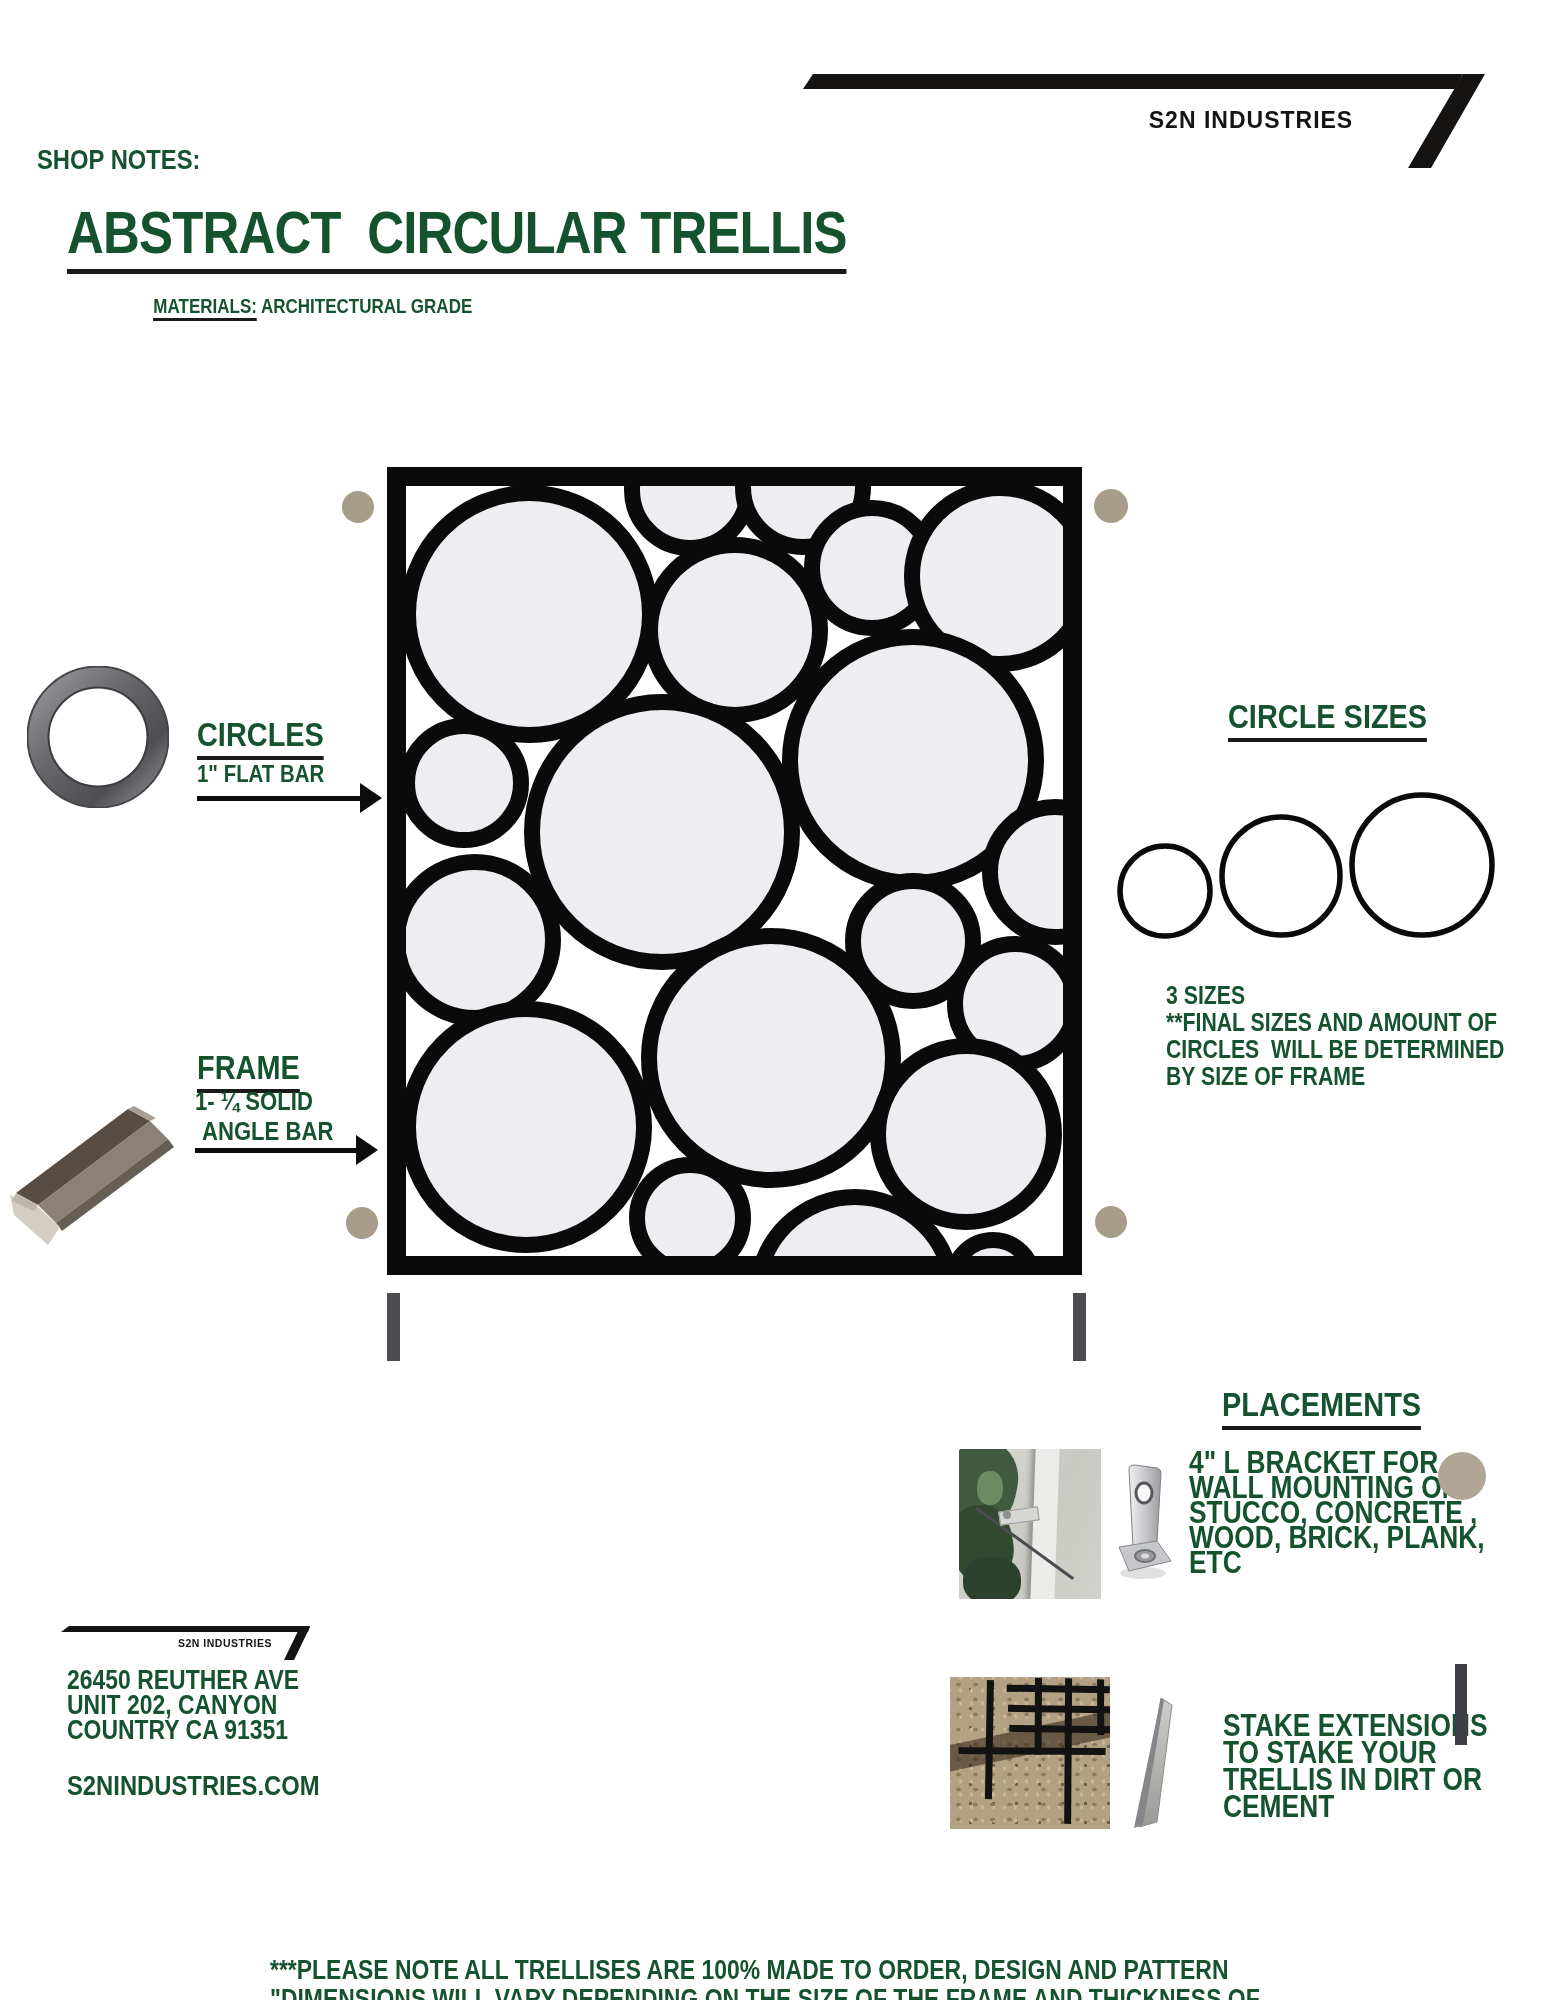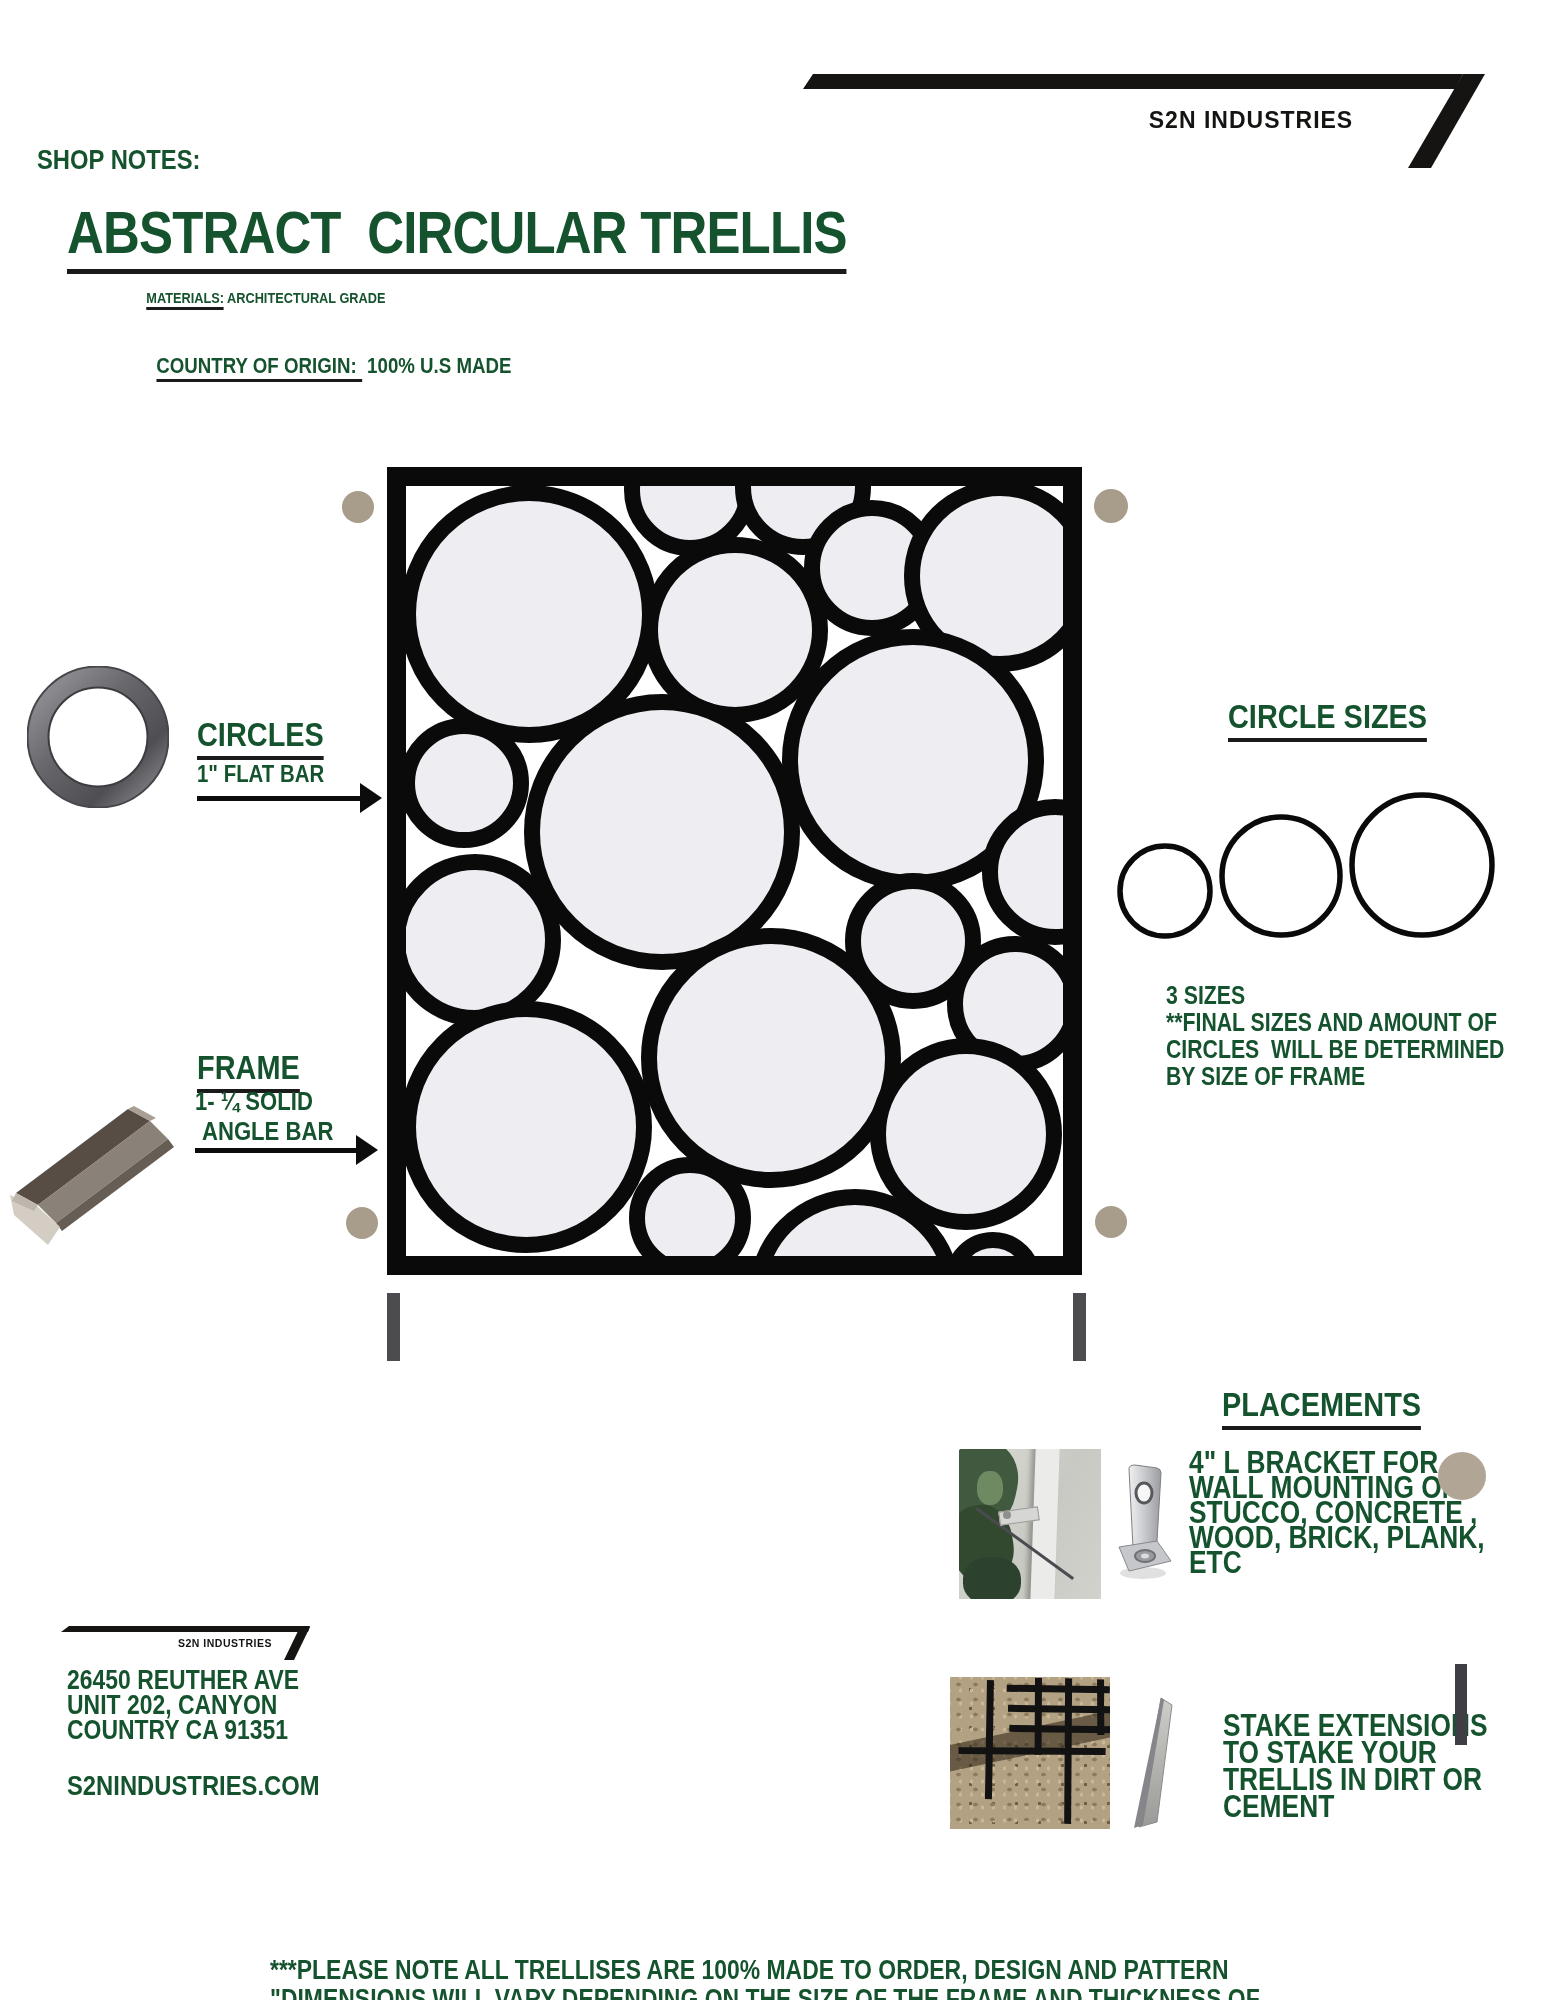--- a/index.html
+++ b/index.html
@@ -45,7 +45,7 @@
 
   <div class="abs b cond ul" style="left:67px;top:198px;font-size:60px;letter-spacing:-1px;border-bottom-width:5px;">ABSTRACT  CIRCULAR TRELLIS</div>
 
-  <div class="abs" style="left:125px;top:272px;font-size:15px;text-align:center;">
+  <div class="abs" style="left:125px;top:272px;font-size:20px;text-align:center;">
     <span class="b cond" style="display:inline-block;">
       <span class="ul3">MATERIALS:</span><span> </span><span>ARCHITECTURAL GRADE</span>
     </span>

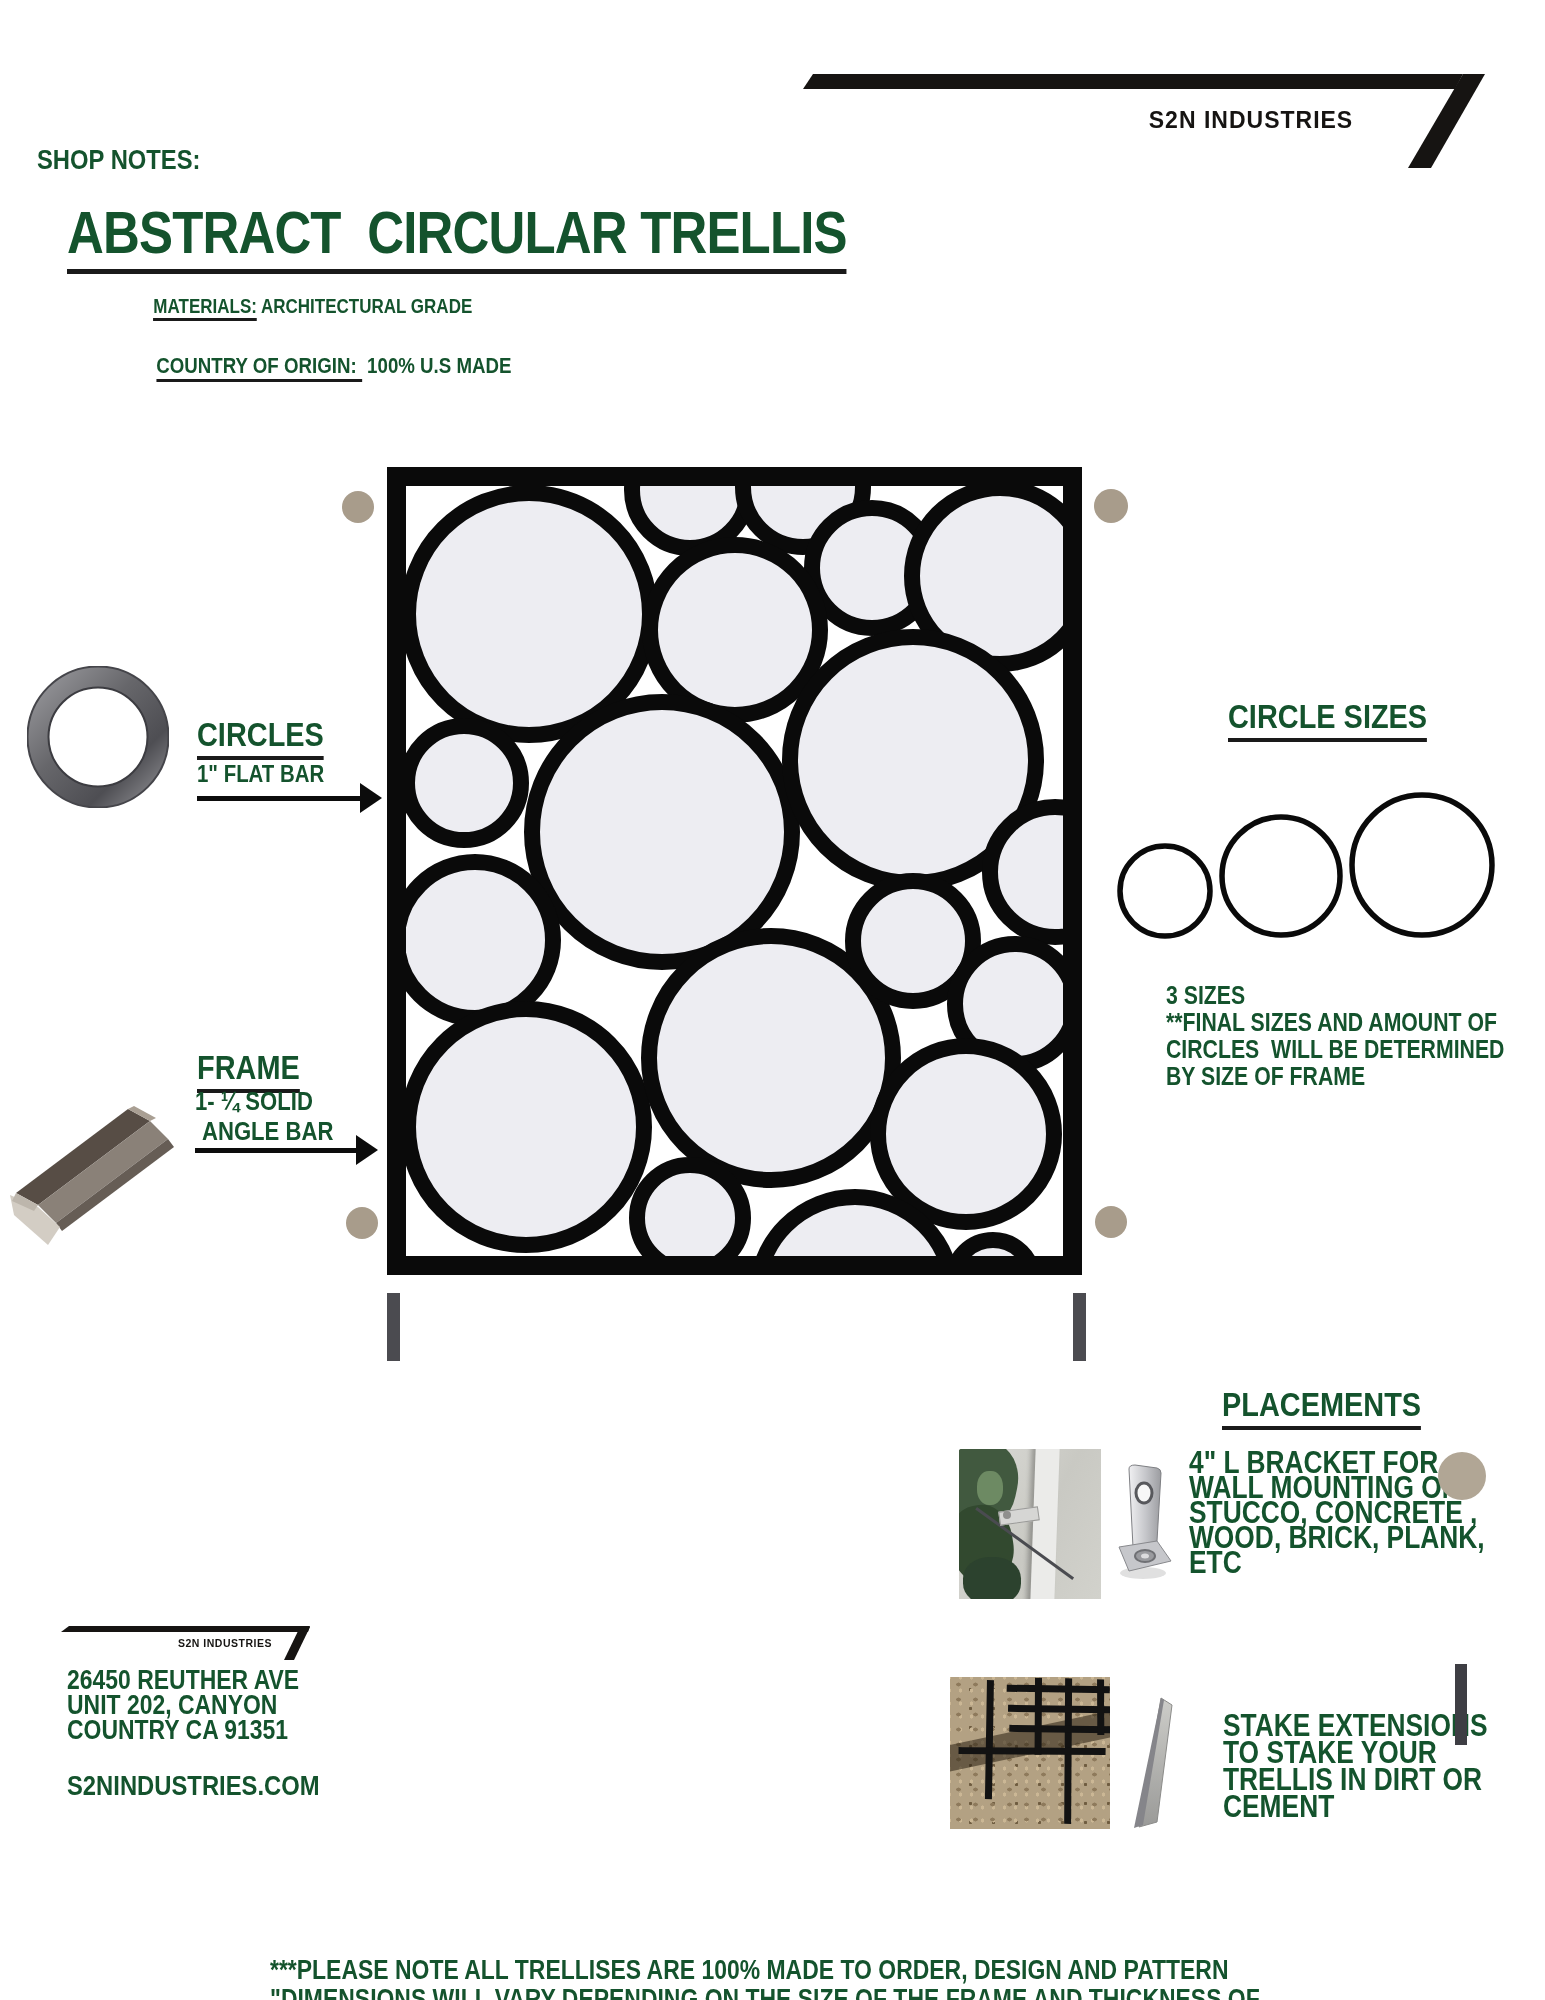--- a/index.html
+++ b/index.html
@@ -51,11 +51,6 @@
     </span>
   </div>
 
-  <div class="abs" style="left:125px;top:327px;font-size:22px;">
-    <span class="b cond" style="display:inline-block;">
-      <span class="ul3">COUNTRY OF ORIGIN: </span><span> </span><span>100% U.S MADE</span>
-    </span>
-  </div>
 
   <svg id="trellis-svg" class="abs" style="left:387px;top:467px" width="695" height="808" viewBox="0 0 695 808">
       <defs>

